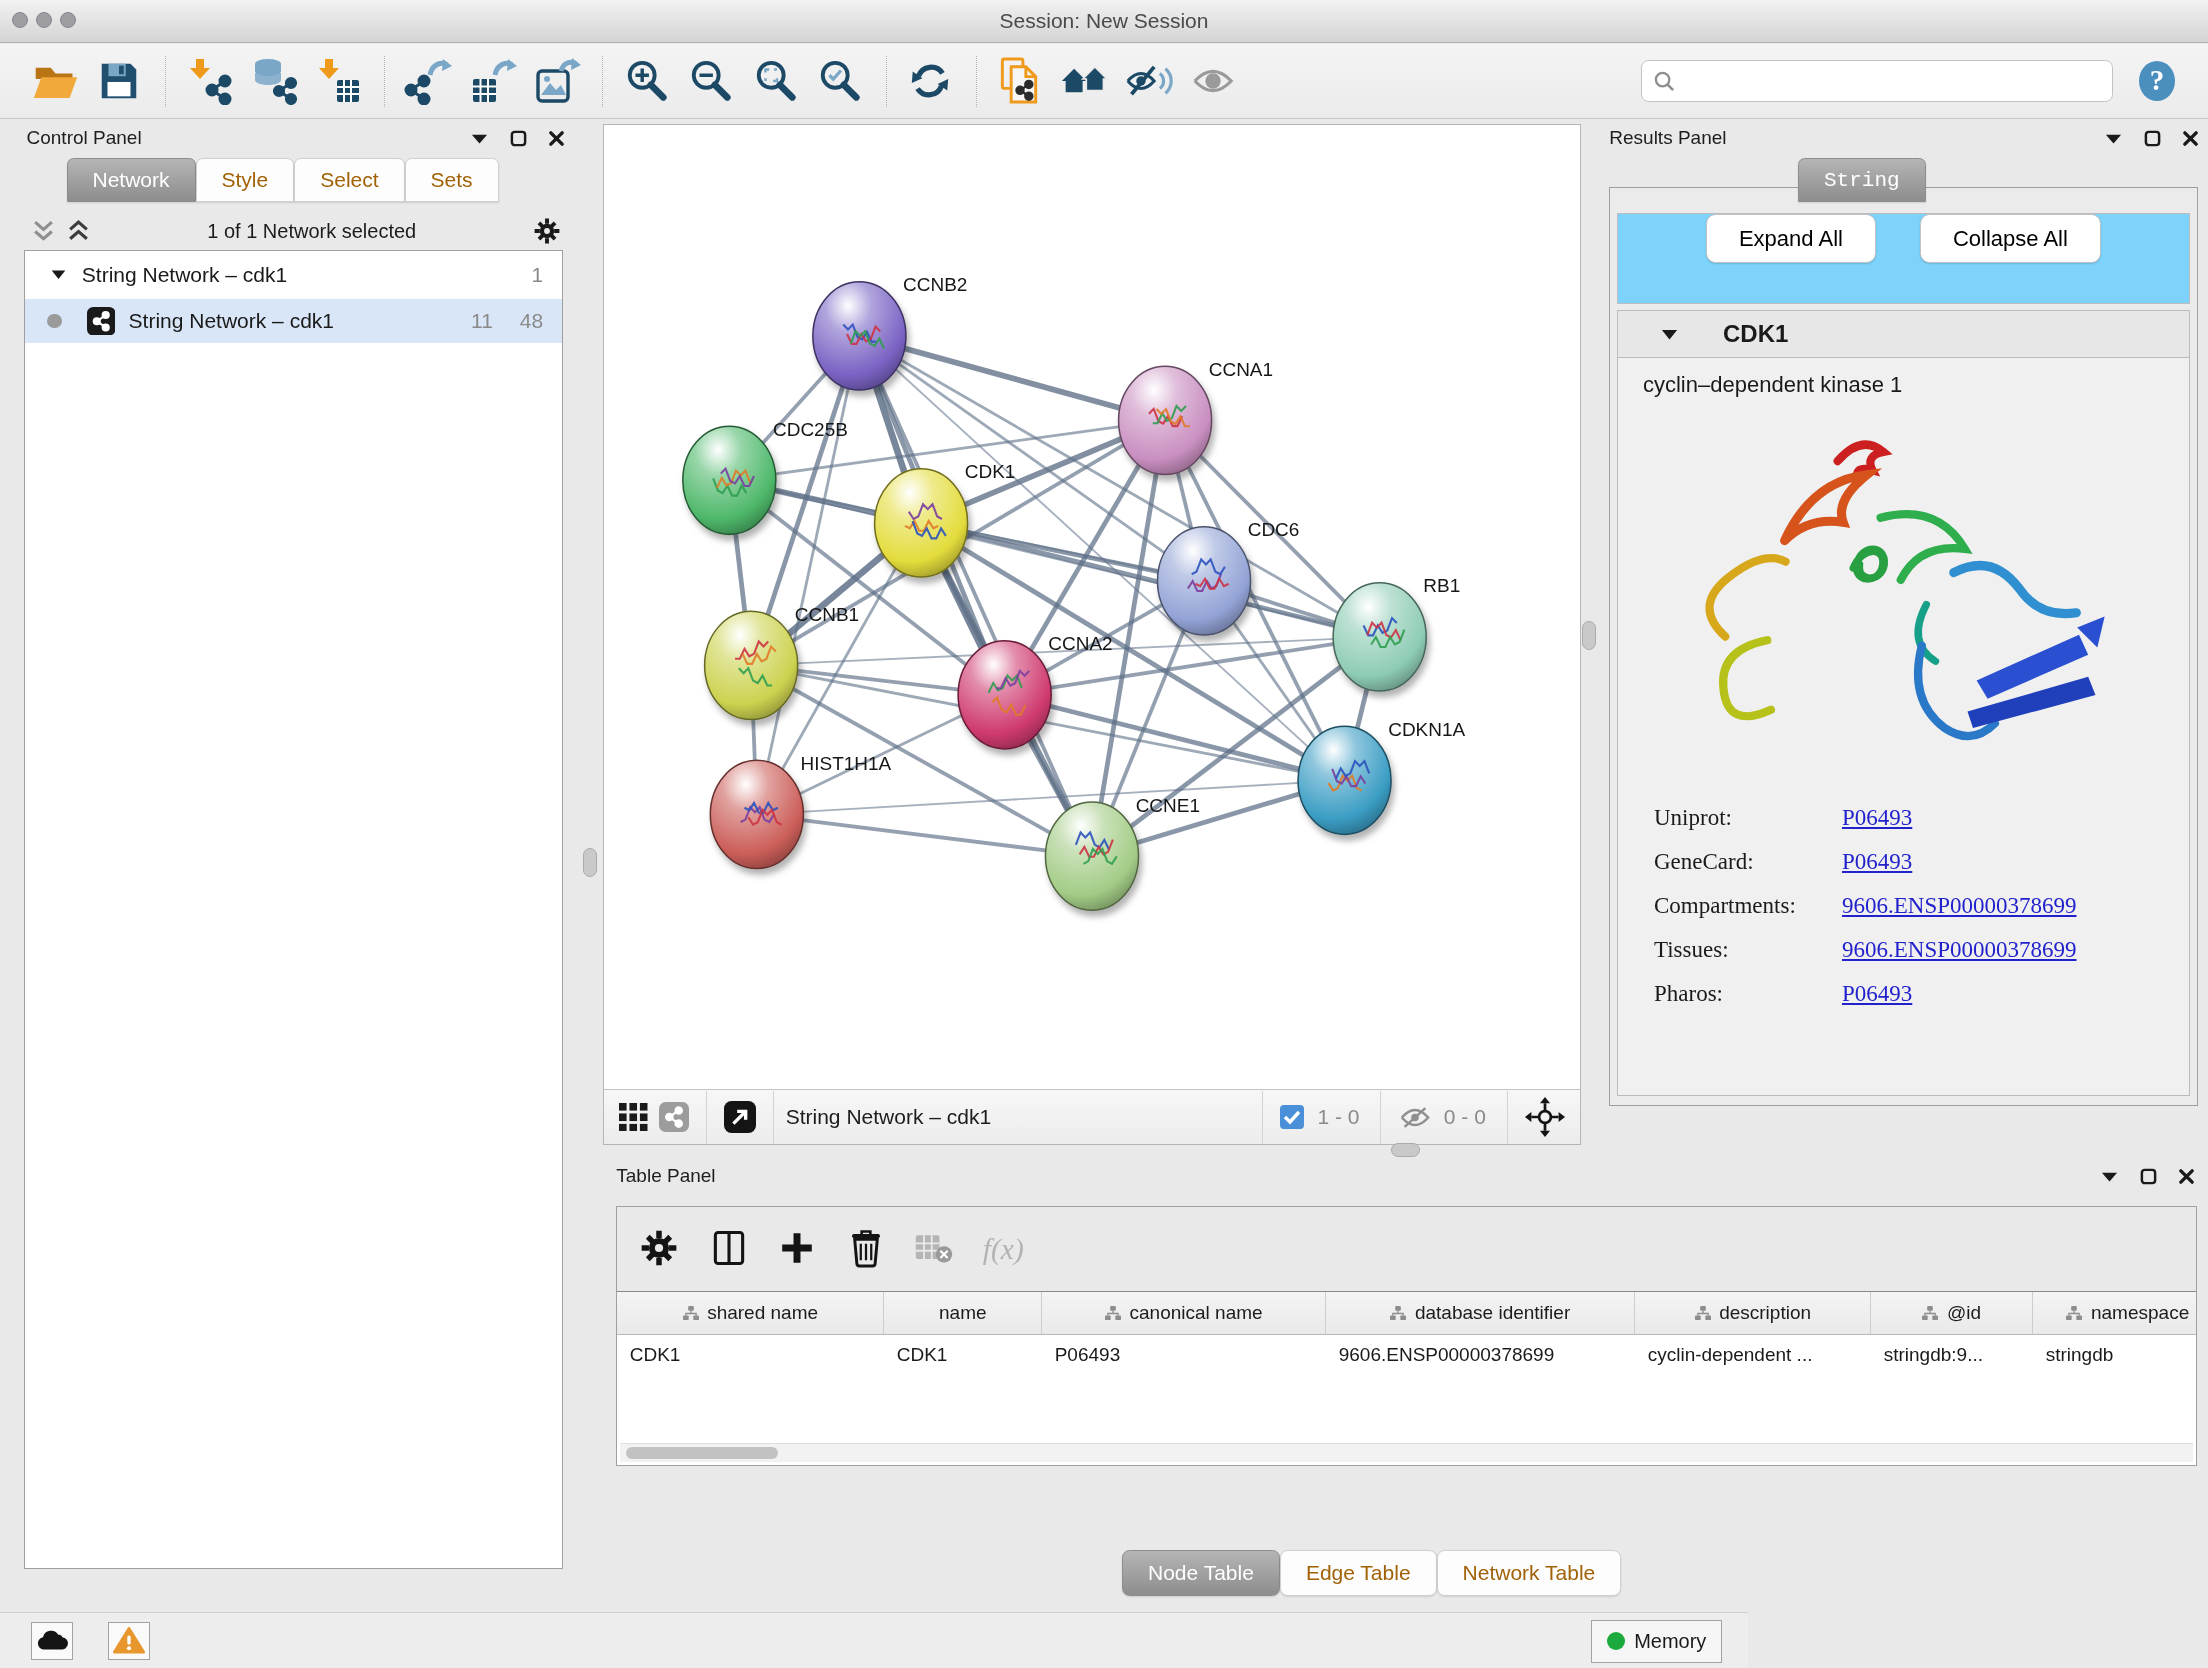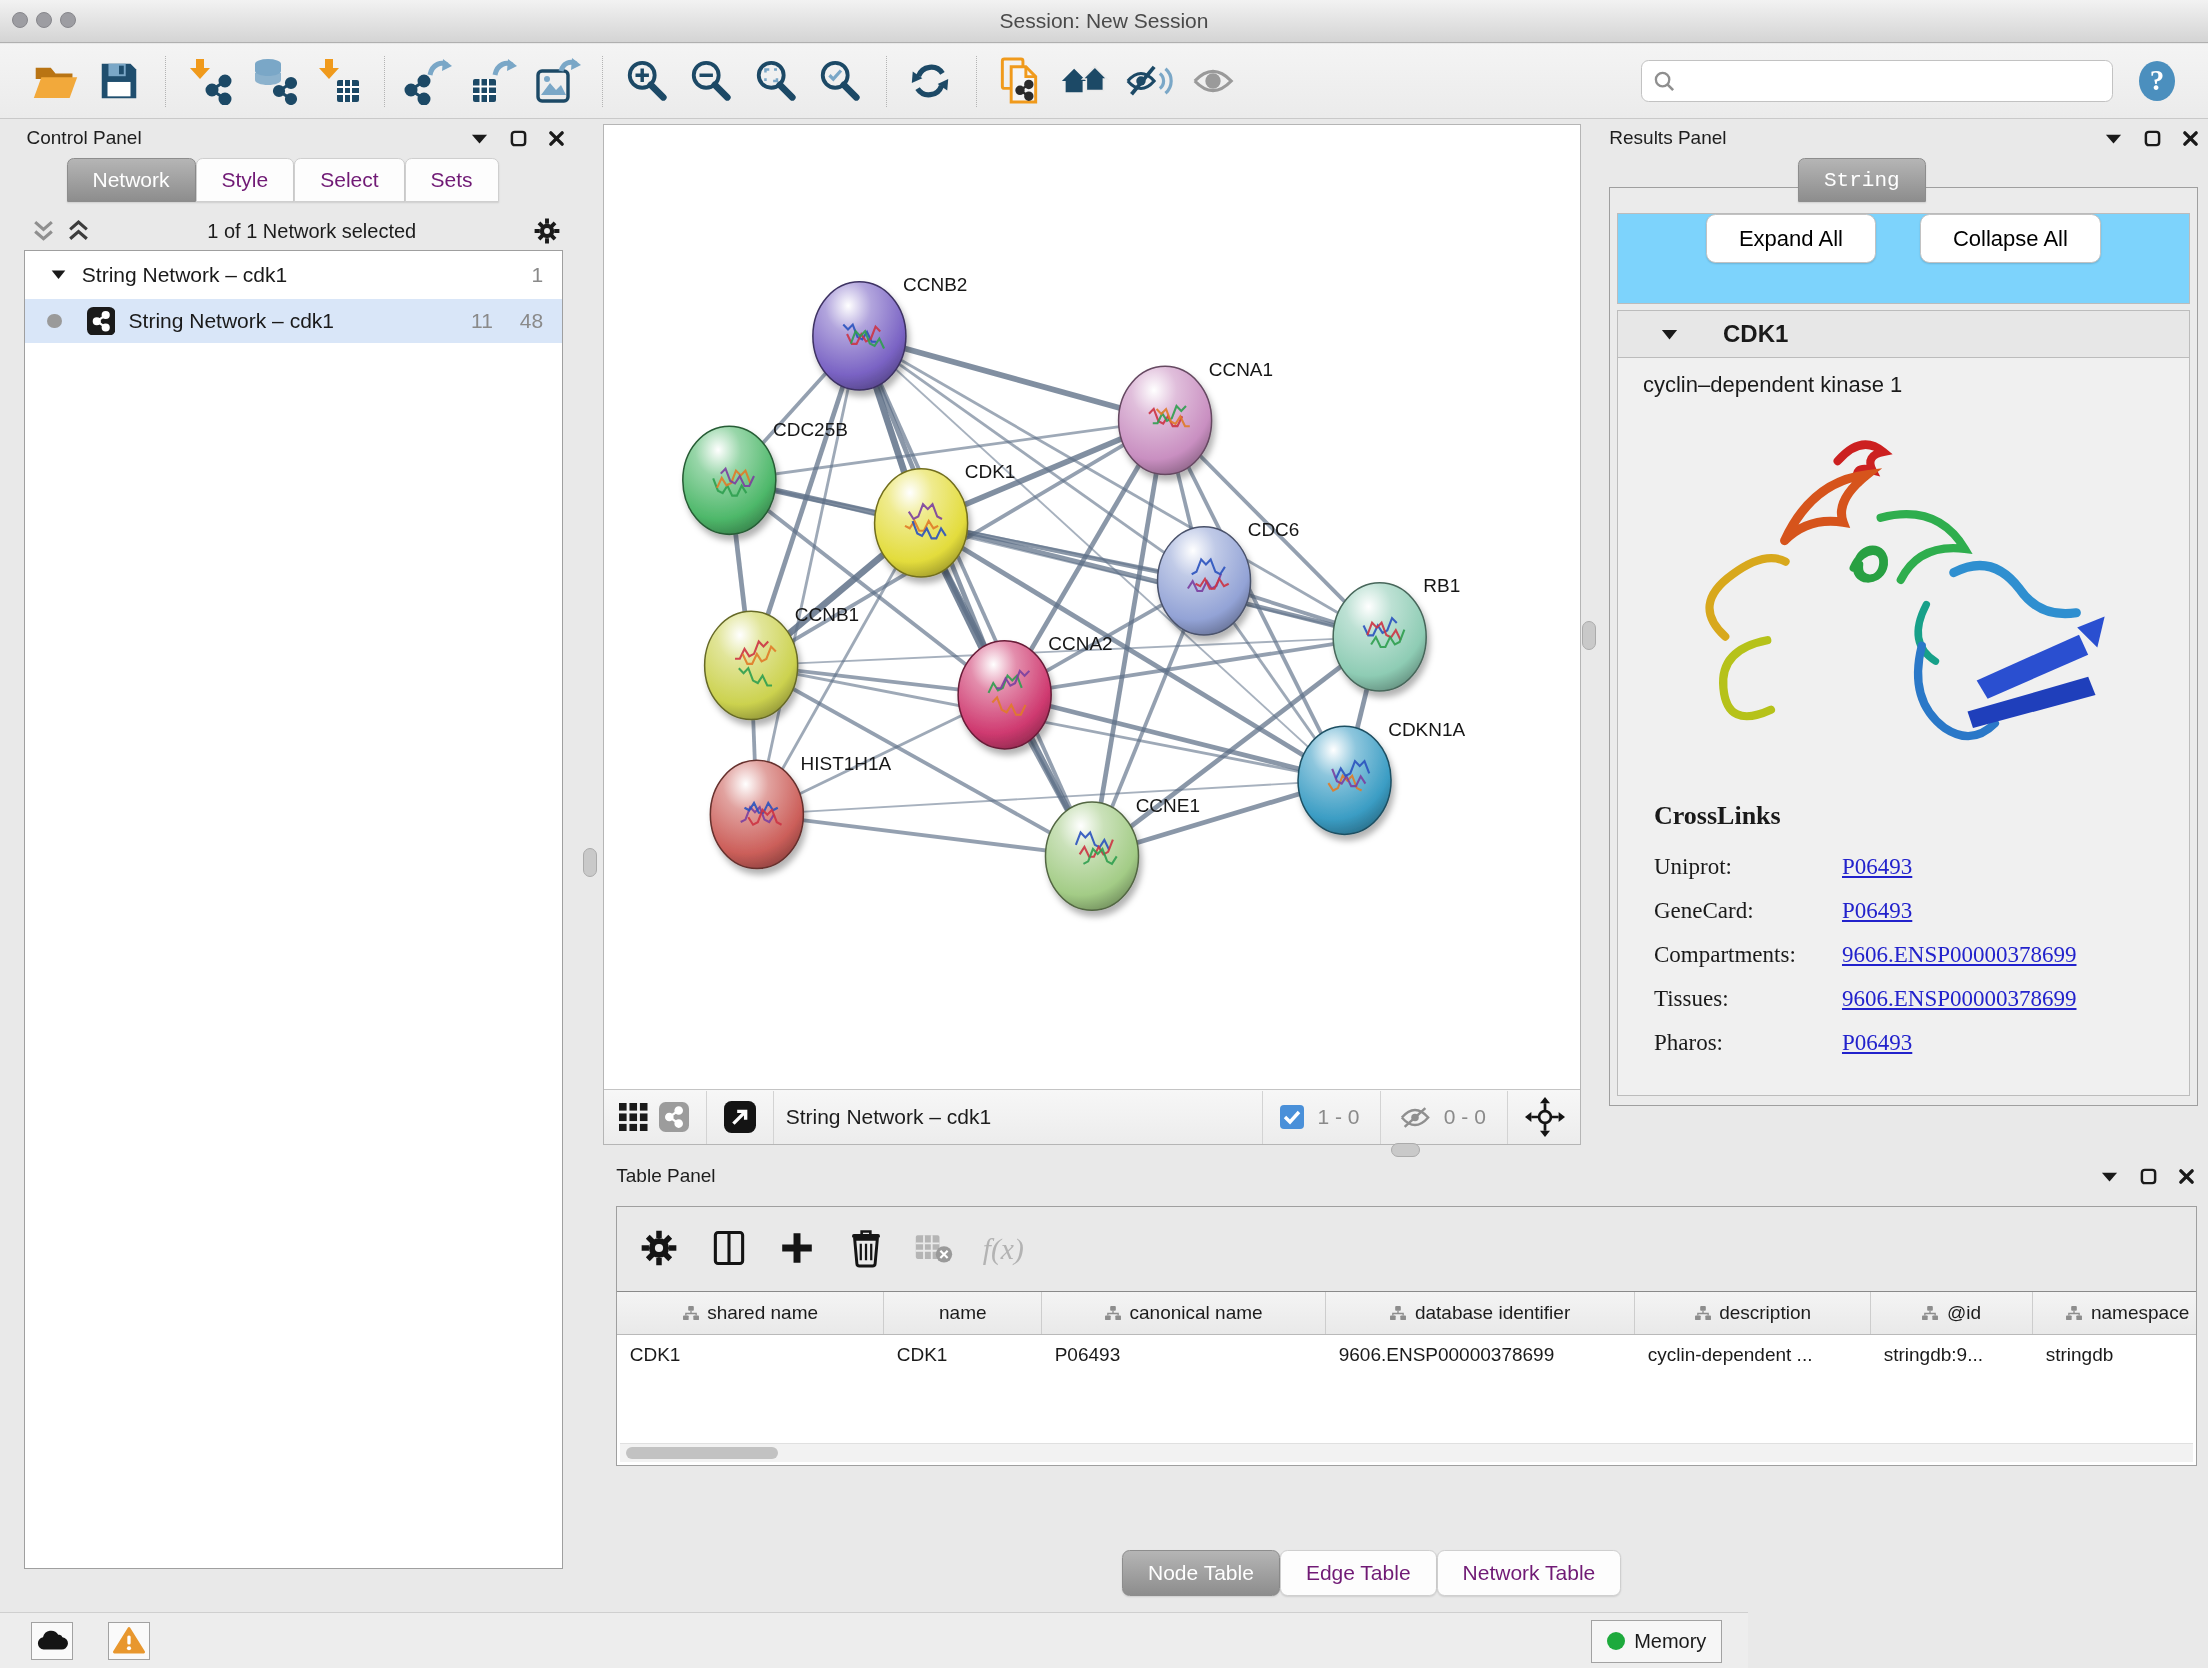--- a/index.html
+++ b/index.html
@@ -35,7 +35,7 @@
   #cp-tabs{position:absolute;left:57px;top:34px;display:flex;}
   .tab{height:42px;padding:0 25px;font-size:21px;display:flex;align-items:center;
     border:1px solid #cfcfcf;background:#fdfdfd;border-radius:6.7px 6.7px 0 0;margin-right:0px;
-    box-shadow:0 1px 1.9px rgba(0,0,0,.12);color:#701a75;}
+    box-shadow:0 1px 1.9px rgba(0,0,0,.12);color:#a16207;}
   .tab.selected{background:linear-gradient(#b5b5b5,#8d8d8d);color:#fff;border-color:#8d8d8d;}
   .cp-selrow{position:absolute;left:13.3px;right:15px;top:88px;height:38px;display:flex;align-items:center;}
   .cp-selrow .status{flex:1;text-align:center;font-size:20px;color:#1c1c1c;}

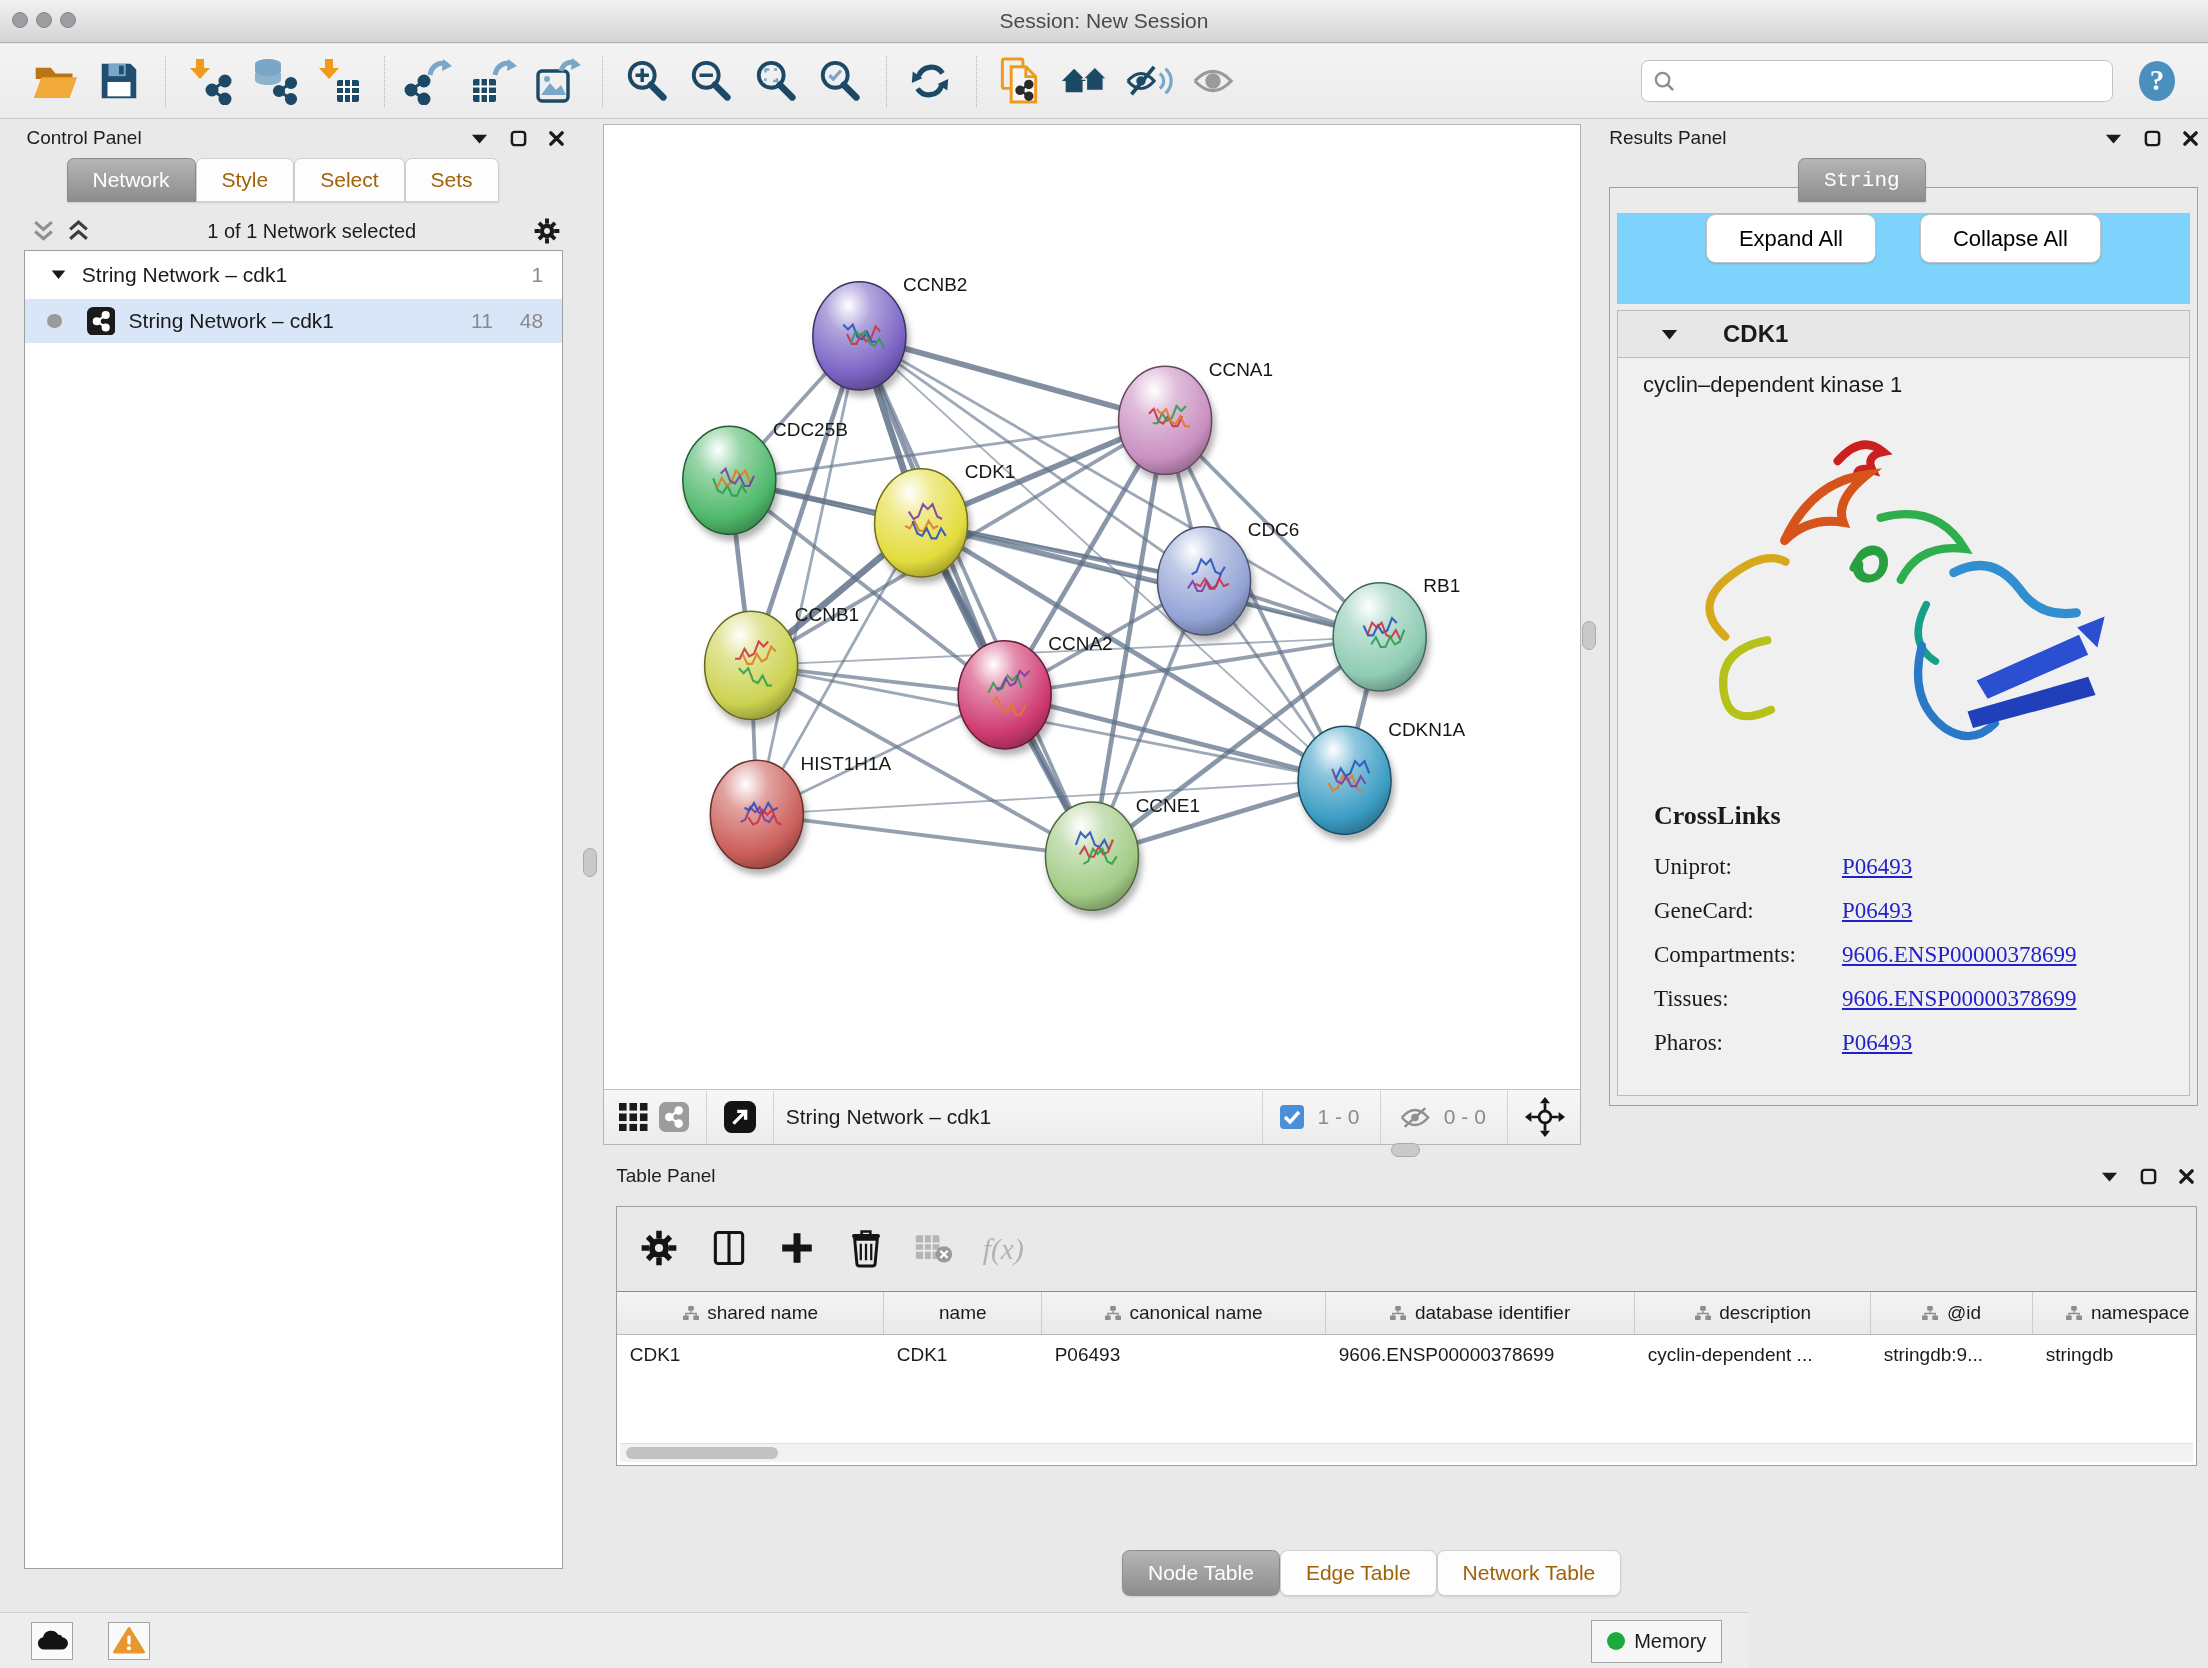--- a/index.html
+++ b/index.html
@@ -684,7 +684,6 @@
       </svg>
 
       <div class="crosslinks">
-        <h3>CrossLinks</h3>
         <div id="crosslinks-rows">
             <div class="cl-row">
               <span class="cl-label">Uniprot:</span>

